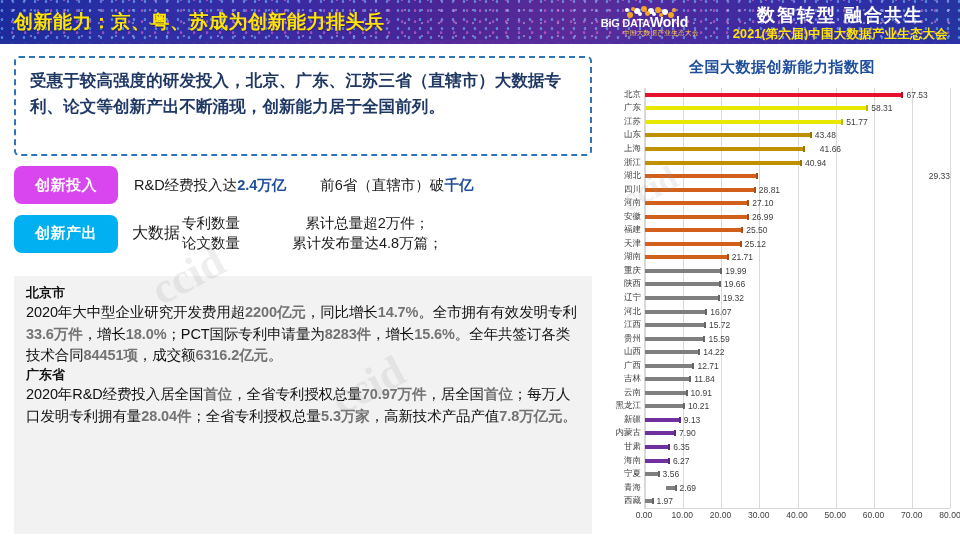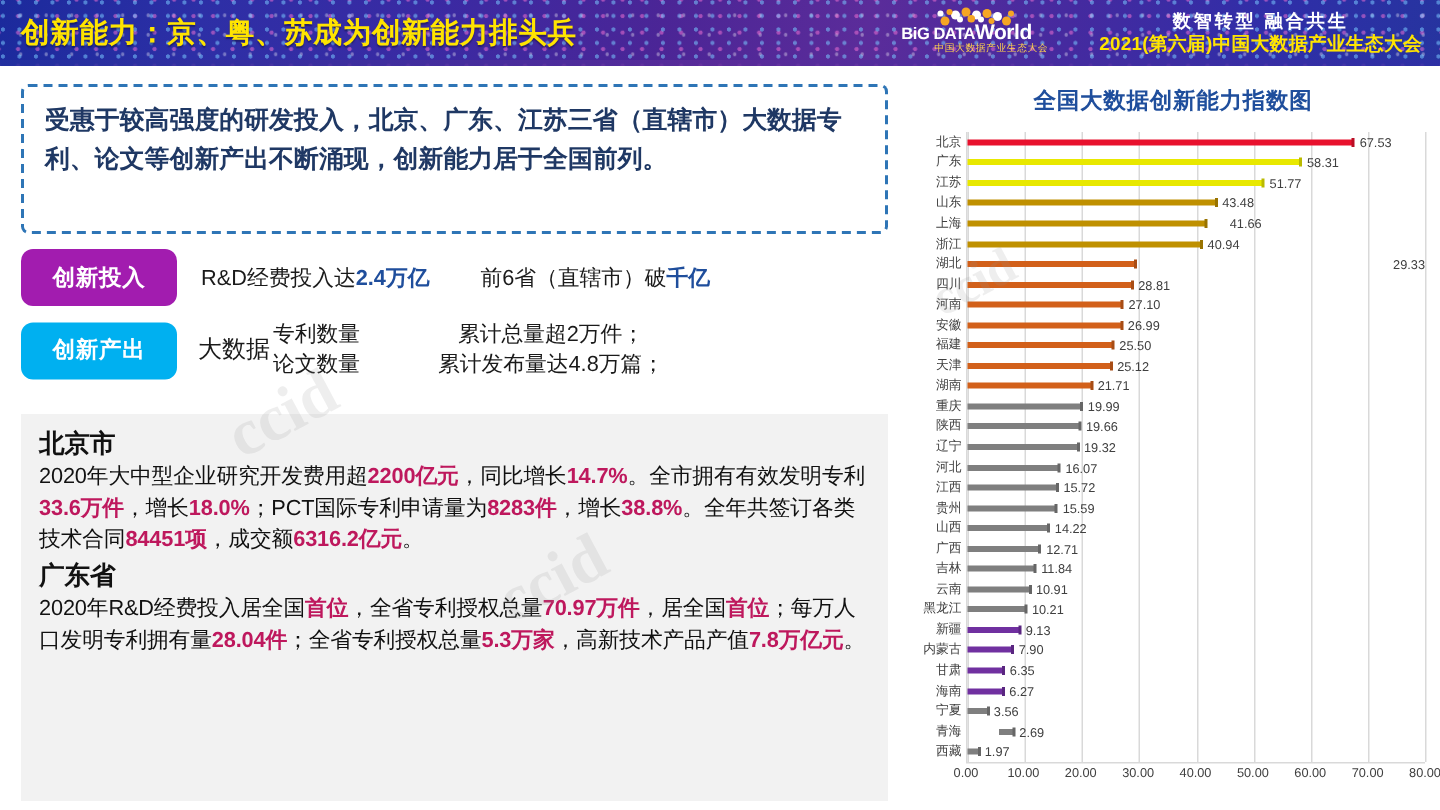--- a/index.html
+++ b/index.html
@@ -47,7 +47,7 @@
     font-size:6.5px; color:#ffd24d; letter-spacing:.4px; white-space:nowrap;
   }
   .hdr-slogan { text-align:center; line-height:1.25; padding-right:4px; }
-  .hdr-slogan .l1 { font-size:12px; font-weight:700; color:#ffffff; letter-spacing:2px; white-space:nowrap; }
+  .hdr-slogan .l1 { font-size:18px; font-weight:700; color:#ffffff; letter-spacing:2px; white-space:nowrap; }
   .hdr-slogan .l2 { font-size:12.5px; font-weight:700; color:#ffe400; letter-spacing:.2px; white-space:nowrap; }
 
   

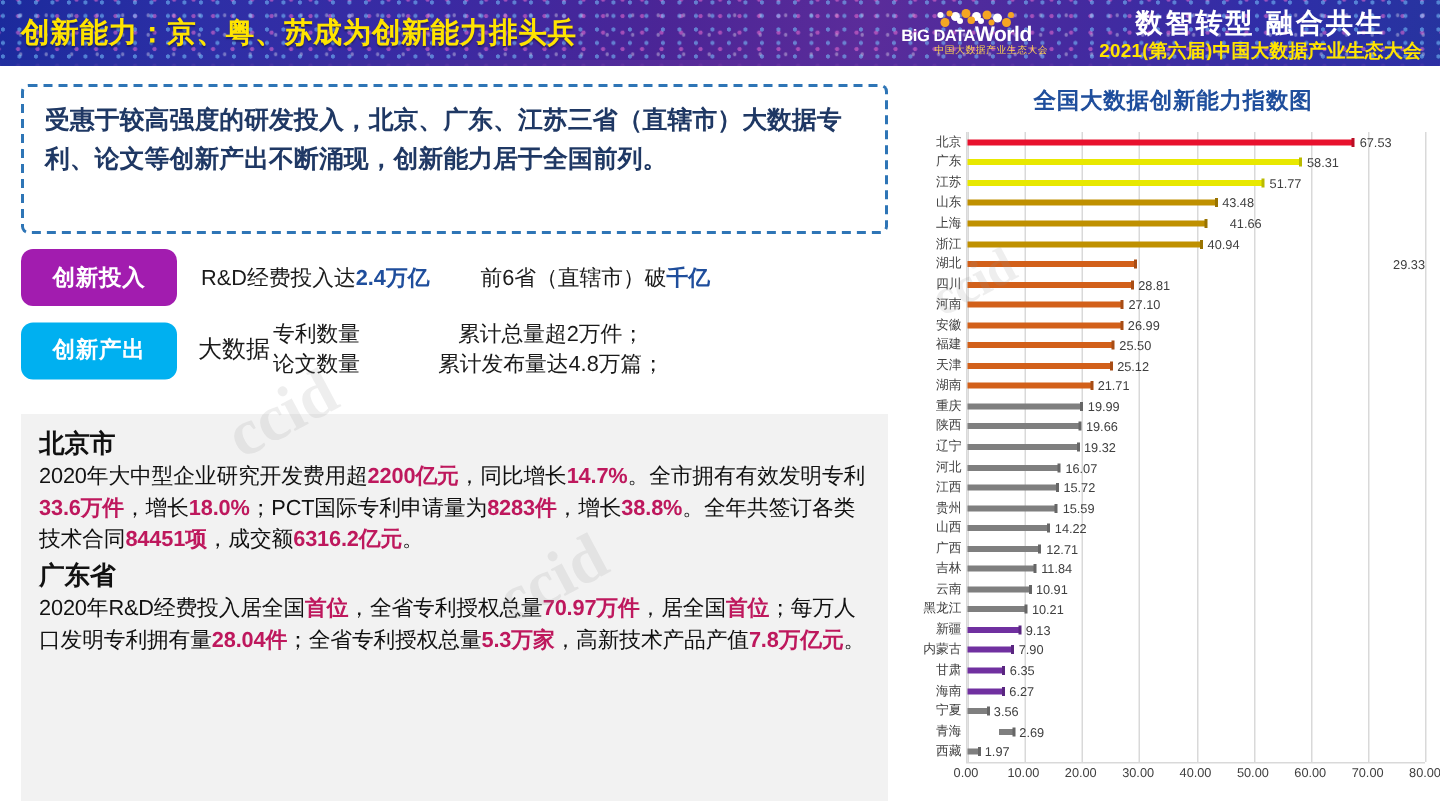--- a/index.html
+++ b/index.html
@@ -69,7 +69,7 @@
     display:flex; align-items:center; justify-content:center;
     width:104px; height:38px; letter-spacing:.5px; flex:none;
   }
-  .badge.invest { background:#a21caf; }
+  .badge.invest { background:#d946ef; }
   .badge.output  { background:#00b0f0; }
 
   .row-invest { left:14px; top:118px; width:578px; }

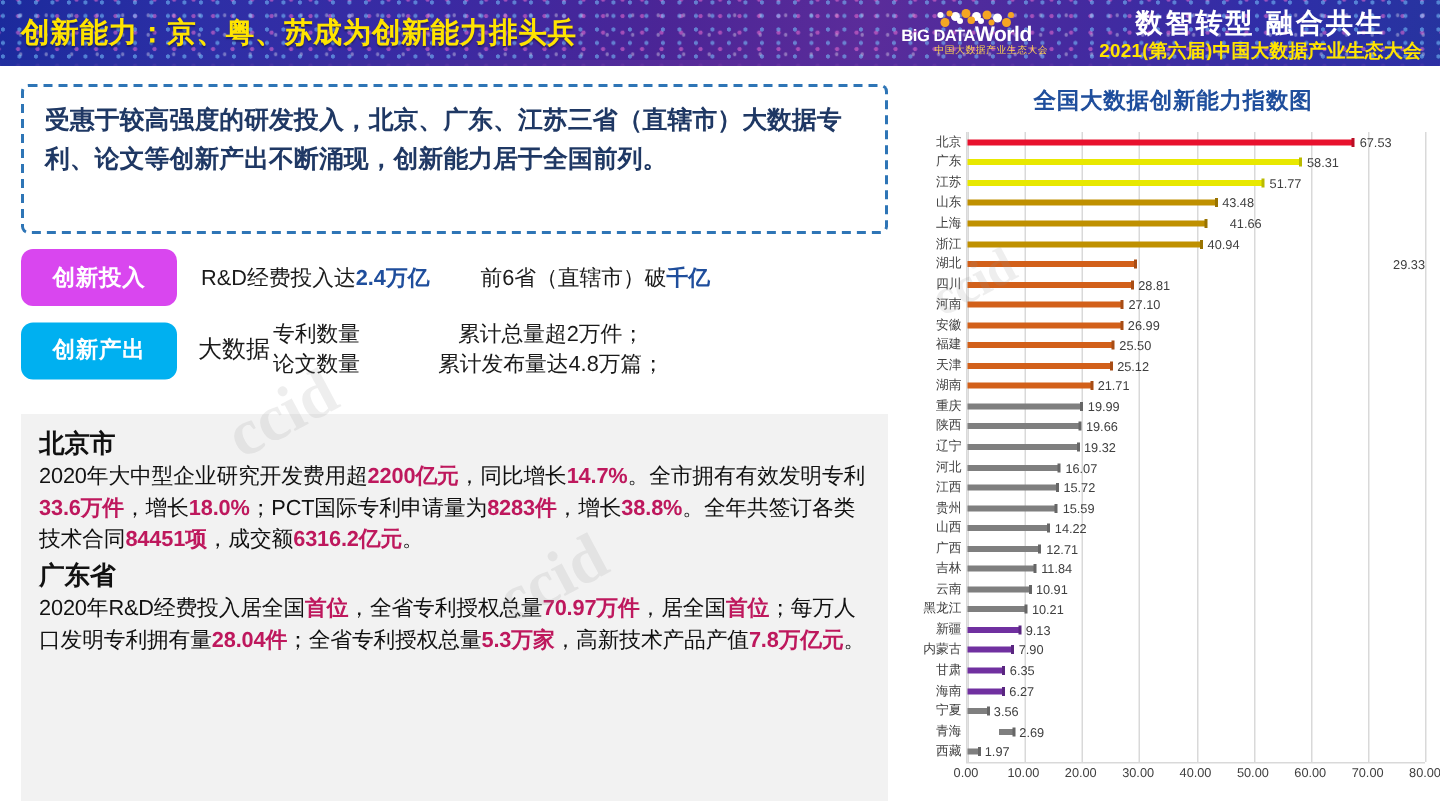--- a/index.html
+++ b/index.html
@@ -89,7 +89,7 @@
     position:absolute; left:14px; top:228px; width:578px; height:258px;
     background:#f2f2f2; padding:8px 10px 6px 12px;
   }
-  .pt-h { font-size:17px; font-weight:700; color:#111; line-height:1.42; }
+  .pt-h { font-size:13px; font-weight:700; color:#111; line-height:1.42; }
   .pt-b { font-size:14.5px; color:#111; line-height:1.46; letter-spacing:-.1px; }
   .pt-b b { color:#be185d; font-weight:700; }
 

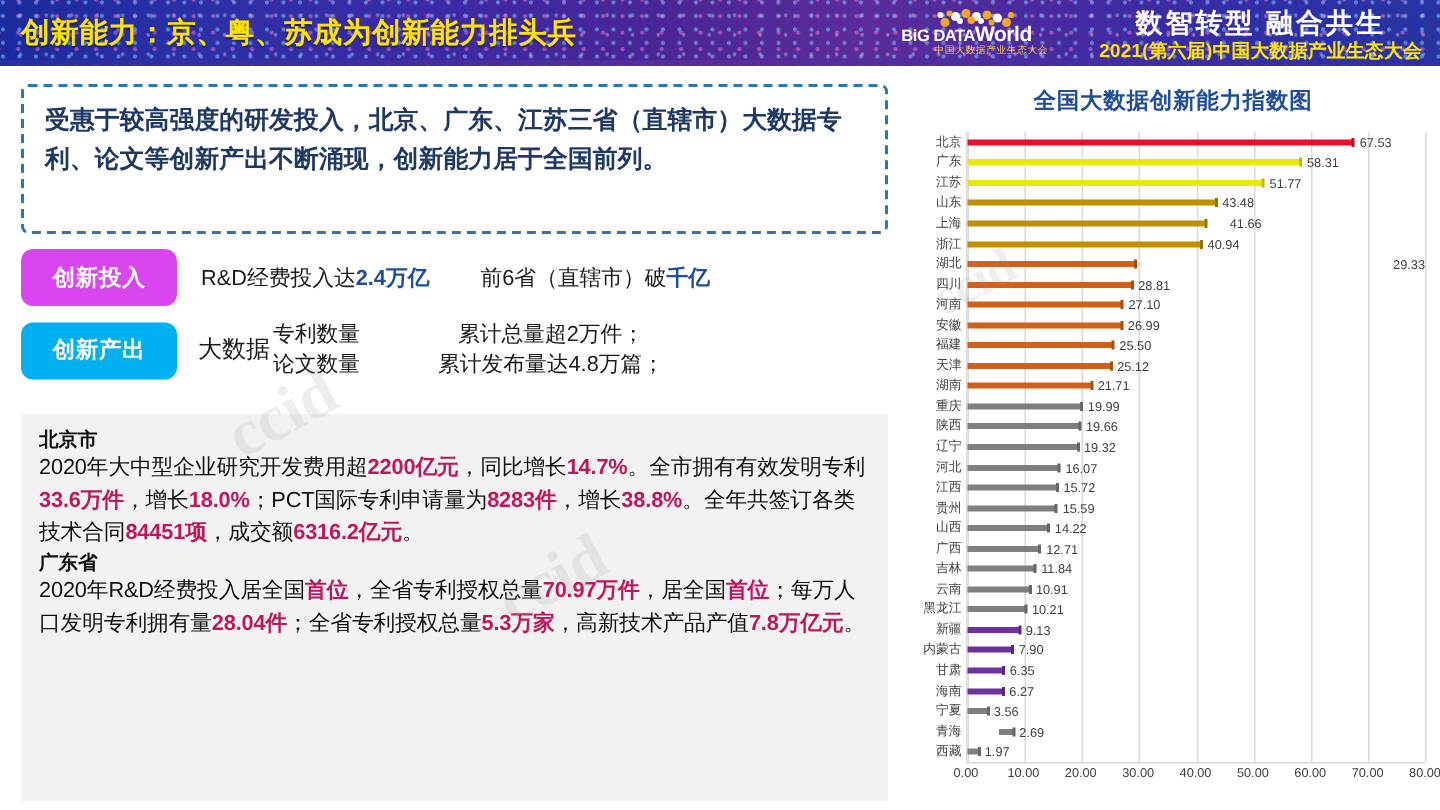--- a/index.html
+++ b/index.html
@@ -91,7 +91,7 @@
   }
   .pt-h { font-size:13px; font-weight:700; color:#111; line-height:1.42; }
   .pt-b { font-size:14.5px; color:#111; line-height:1.46; letter-spacing:-.1px; }
-  .pt-b b { color:#be185d; font-weight:700; }
+  .pt-b b { color:#737373; font-weight:700; }
 
   
   .chart-panel { position:absolute; left:604px; top:48px; width:356px; height:492px; background:#fff; }

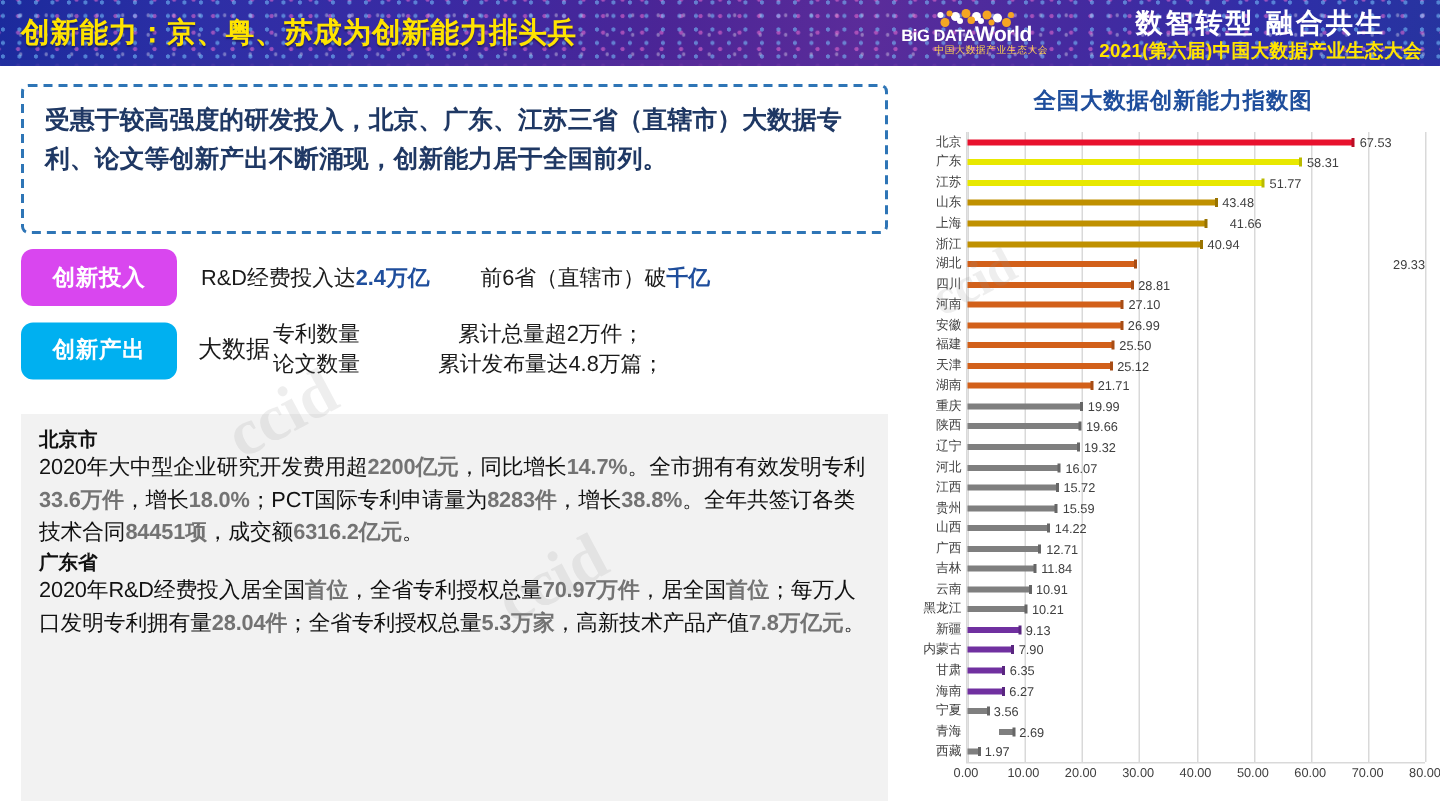--- a/index.html
+++ b/index.html
@@ -199,7 +199,7 @@
 
     <div class="paneltext">
       <div class="pt-h">北京市</div>
-      <div class="pt-b" id="bj-body"><span>2020年大中型企业研究开发费用超</span><b>2200亿元</b><span>，同比增长</span><b>14.7%</b><span>。全市拥有有效发明专利</span><b>33.6万件</b><span>，增长</span><b>18.0%</b><span>；PCT国际专利申请量为</span><b>8283件</b><span>，增长</span><b>38.8%</b><span>。全年共签订各类技术合同</span><b>84451项</b><span>，成交额</span><b>6316.2亿元</b><span>。</span></div>
+      <div class="pt-b" id="bj-body"><span>2020年大中型企业研究开发费用超</span><b>2200亿元</b><span>，同比增长</span><b>14.7%</b><span>。全市拥有有效发明专利</span><b>33.6万件</b><span>，增长</span><b>18.0%</b><span>；PCT国际专利申请量为</span><b>8283件</b><span>，增长</span><b>15.6%</b><span>。全年共签订各类技术合同</span><b>84451项</b><span>，成交额</span><b>6316.2亿元</b><span>。</span></div>
       <div class="pt-h">广东省</div>
       <div class="pt-b" id="gd-body"><span>2020年R&amp;D经费投入居全国</span><b>首位</b><span>，全省专利授权总量</span><b>70.97万件</b><span>，居全国</span><b>首位</b><span>；每万人口发明专利拥有量</span><b>28.04件</b><span>；全省专利授权总量</span><b>5.3万家</b><span>，高新技术产品产值</span><b>7.8万亿元</b><span>。</span></div>
     </div>

